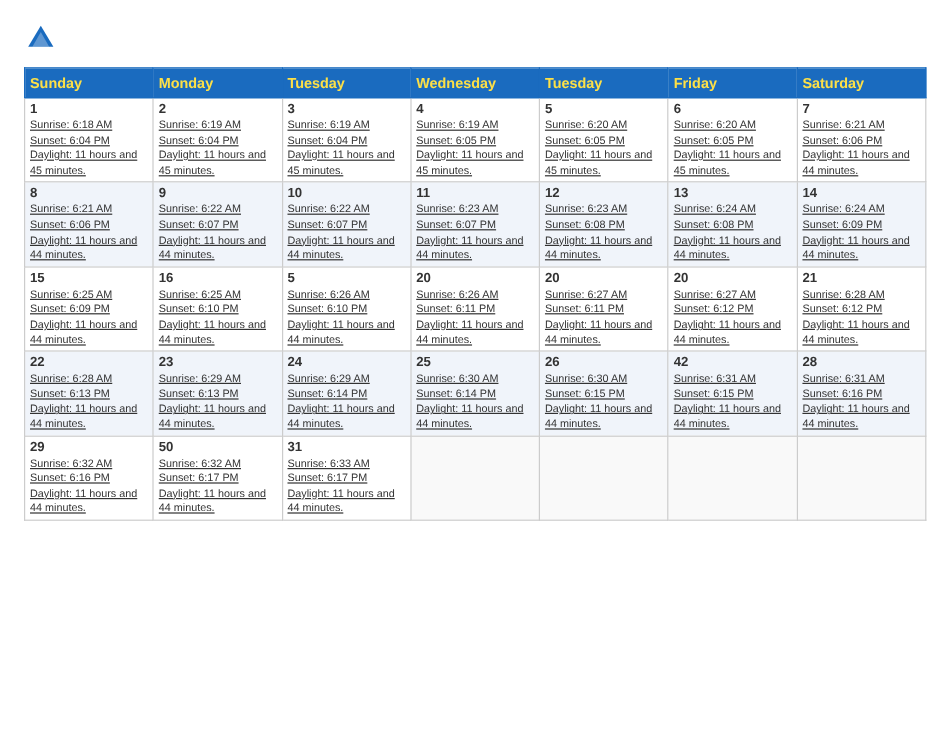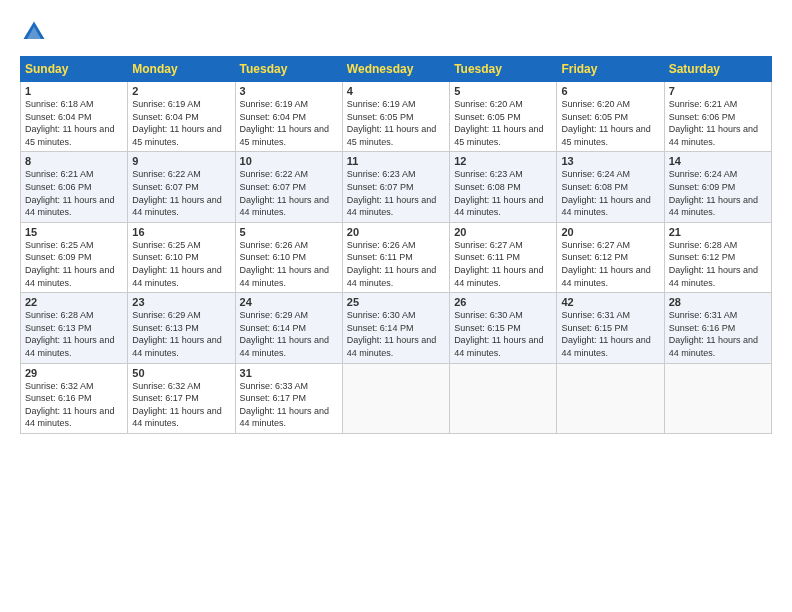--- a/index.html
+++ b/index.html
@@ -96,6 +96,7 @@
       font-size: 9px;
       line-height: 1.4;
       color: #333;
+      text-decoration: underline;
     }
     .empty-cell {
       background: #f9f9f9 !important;

